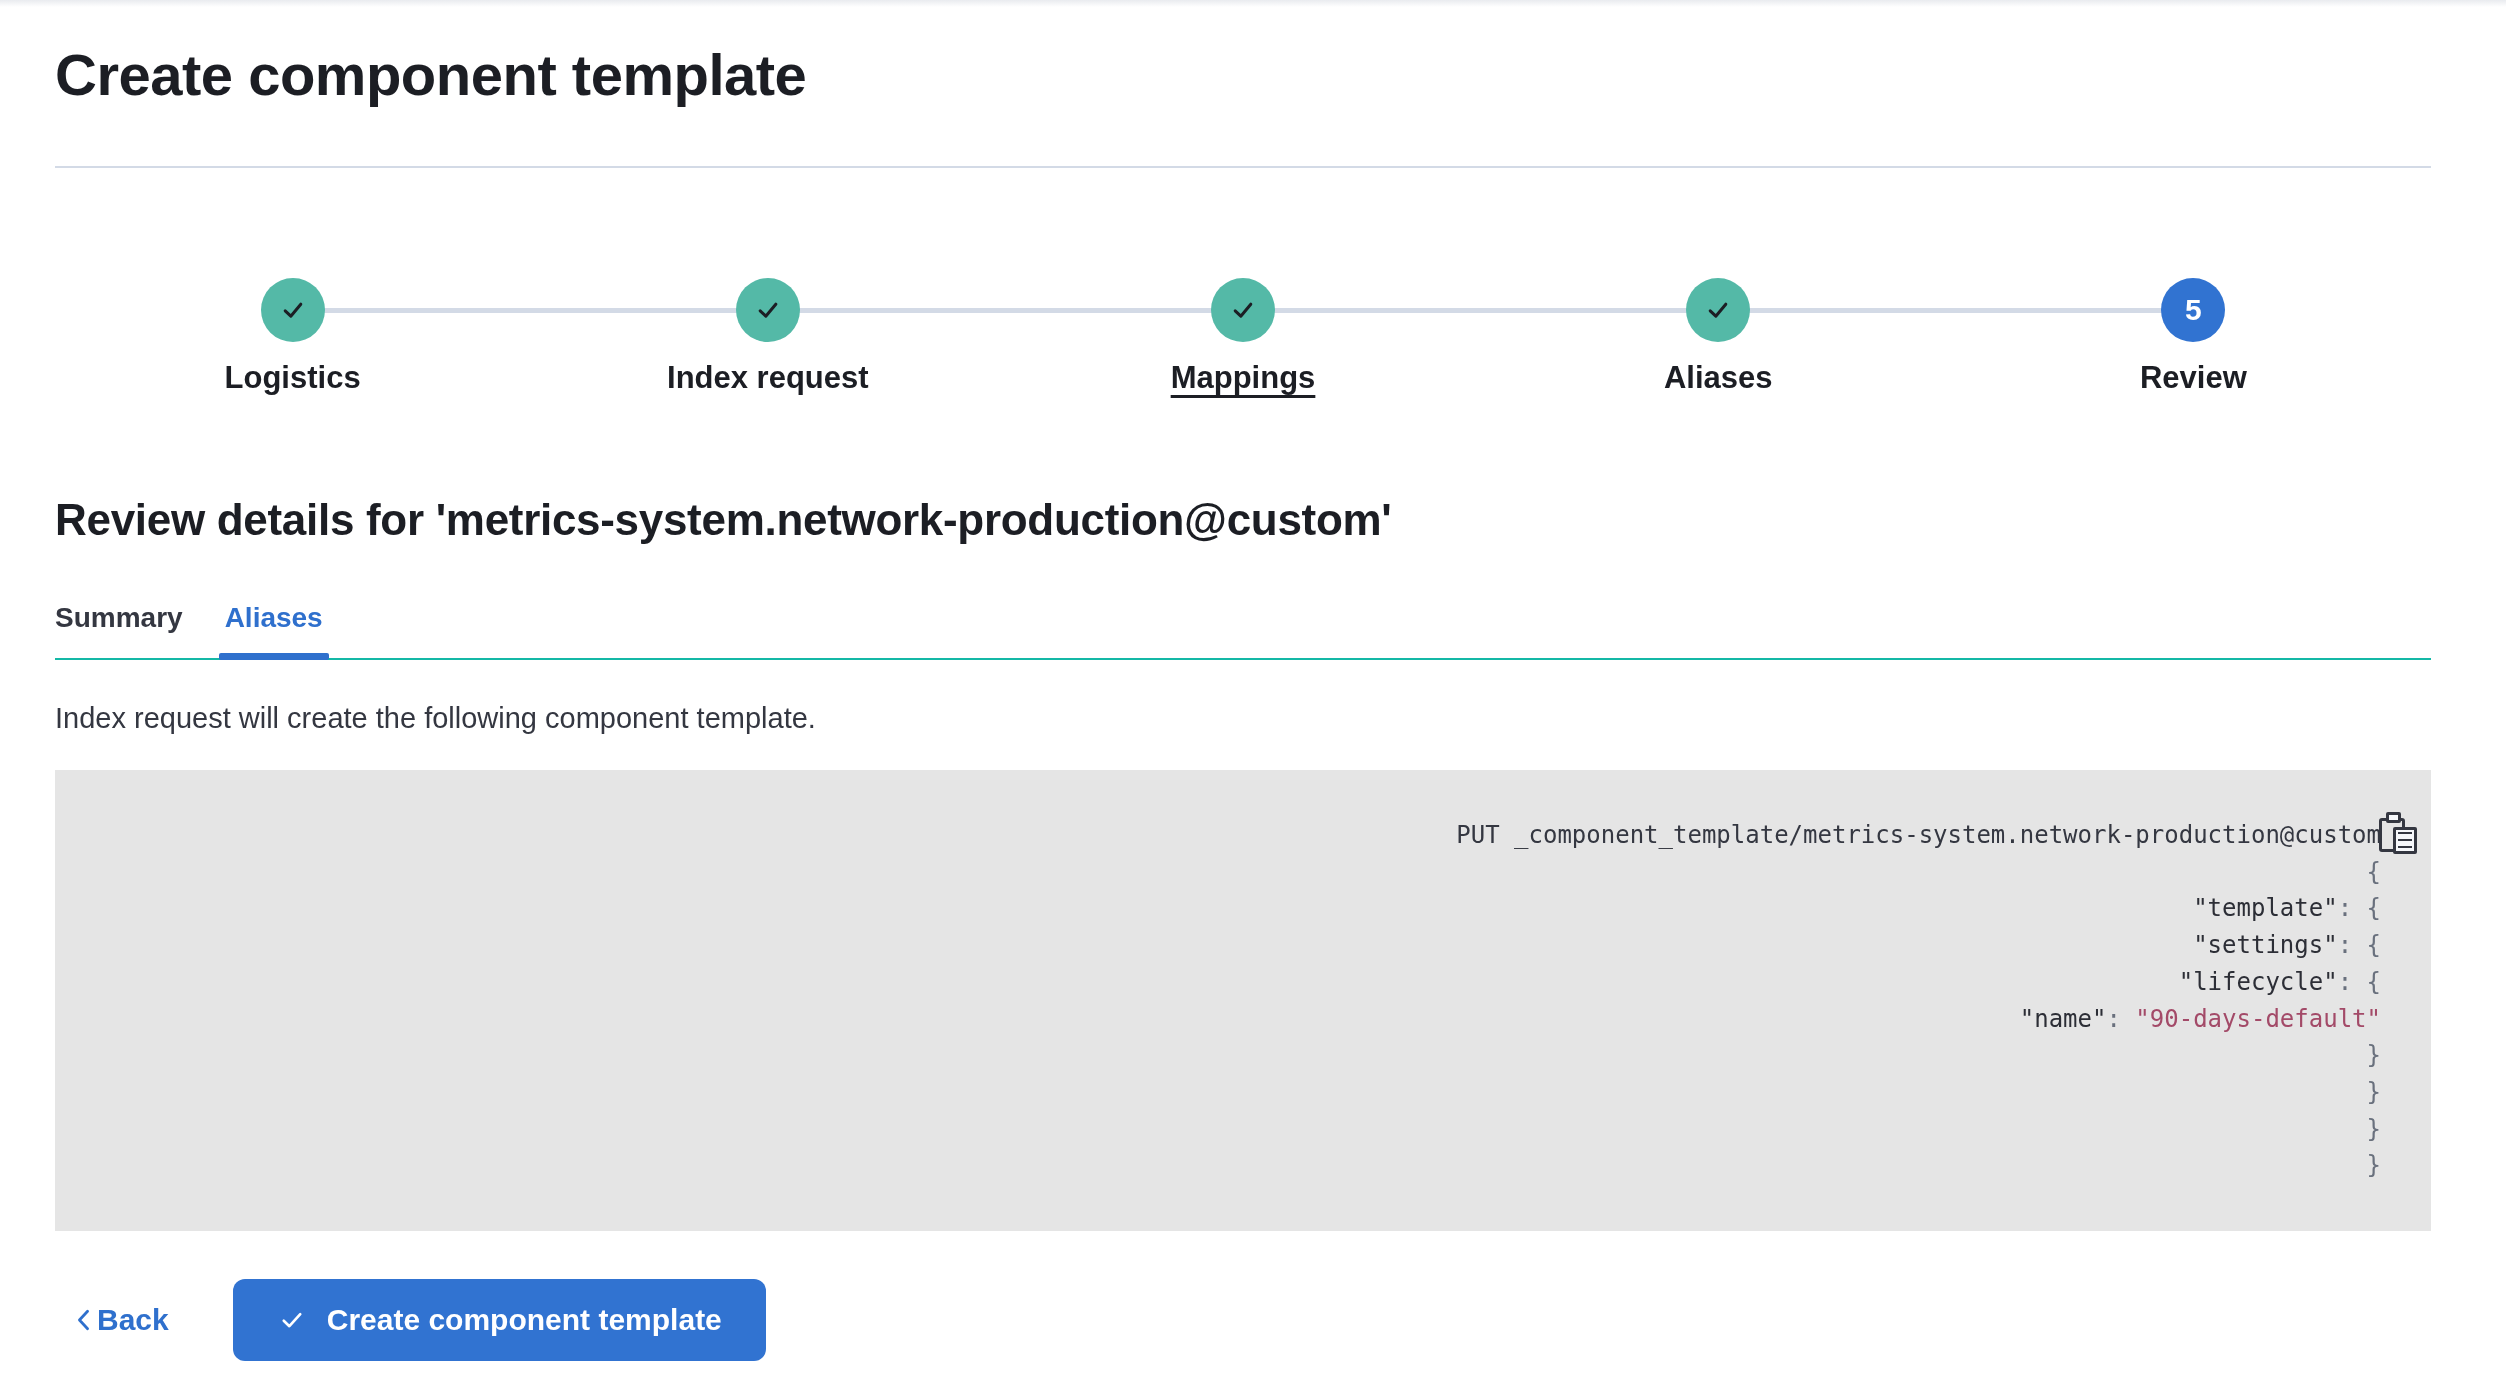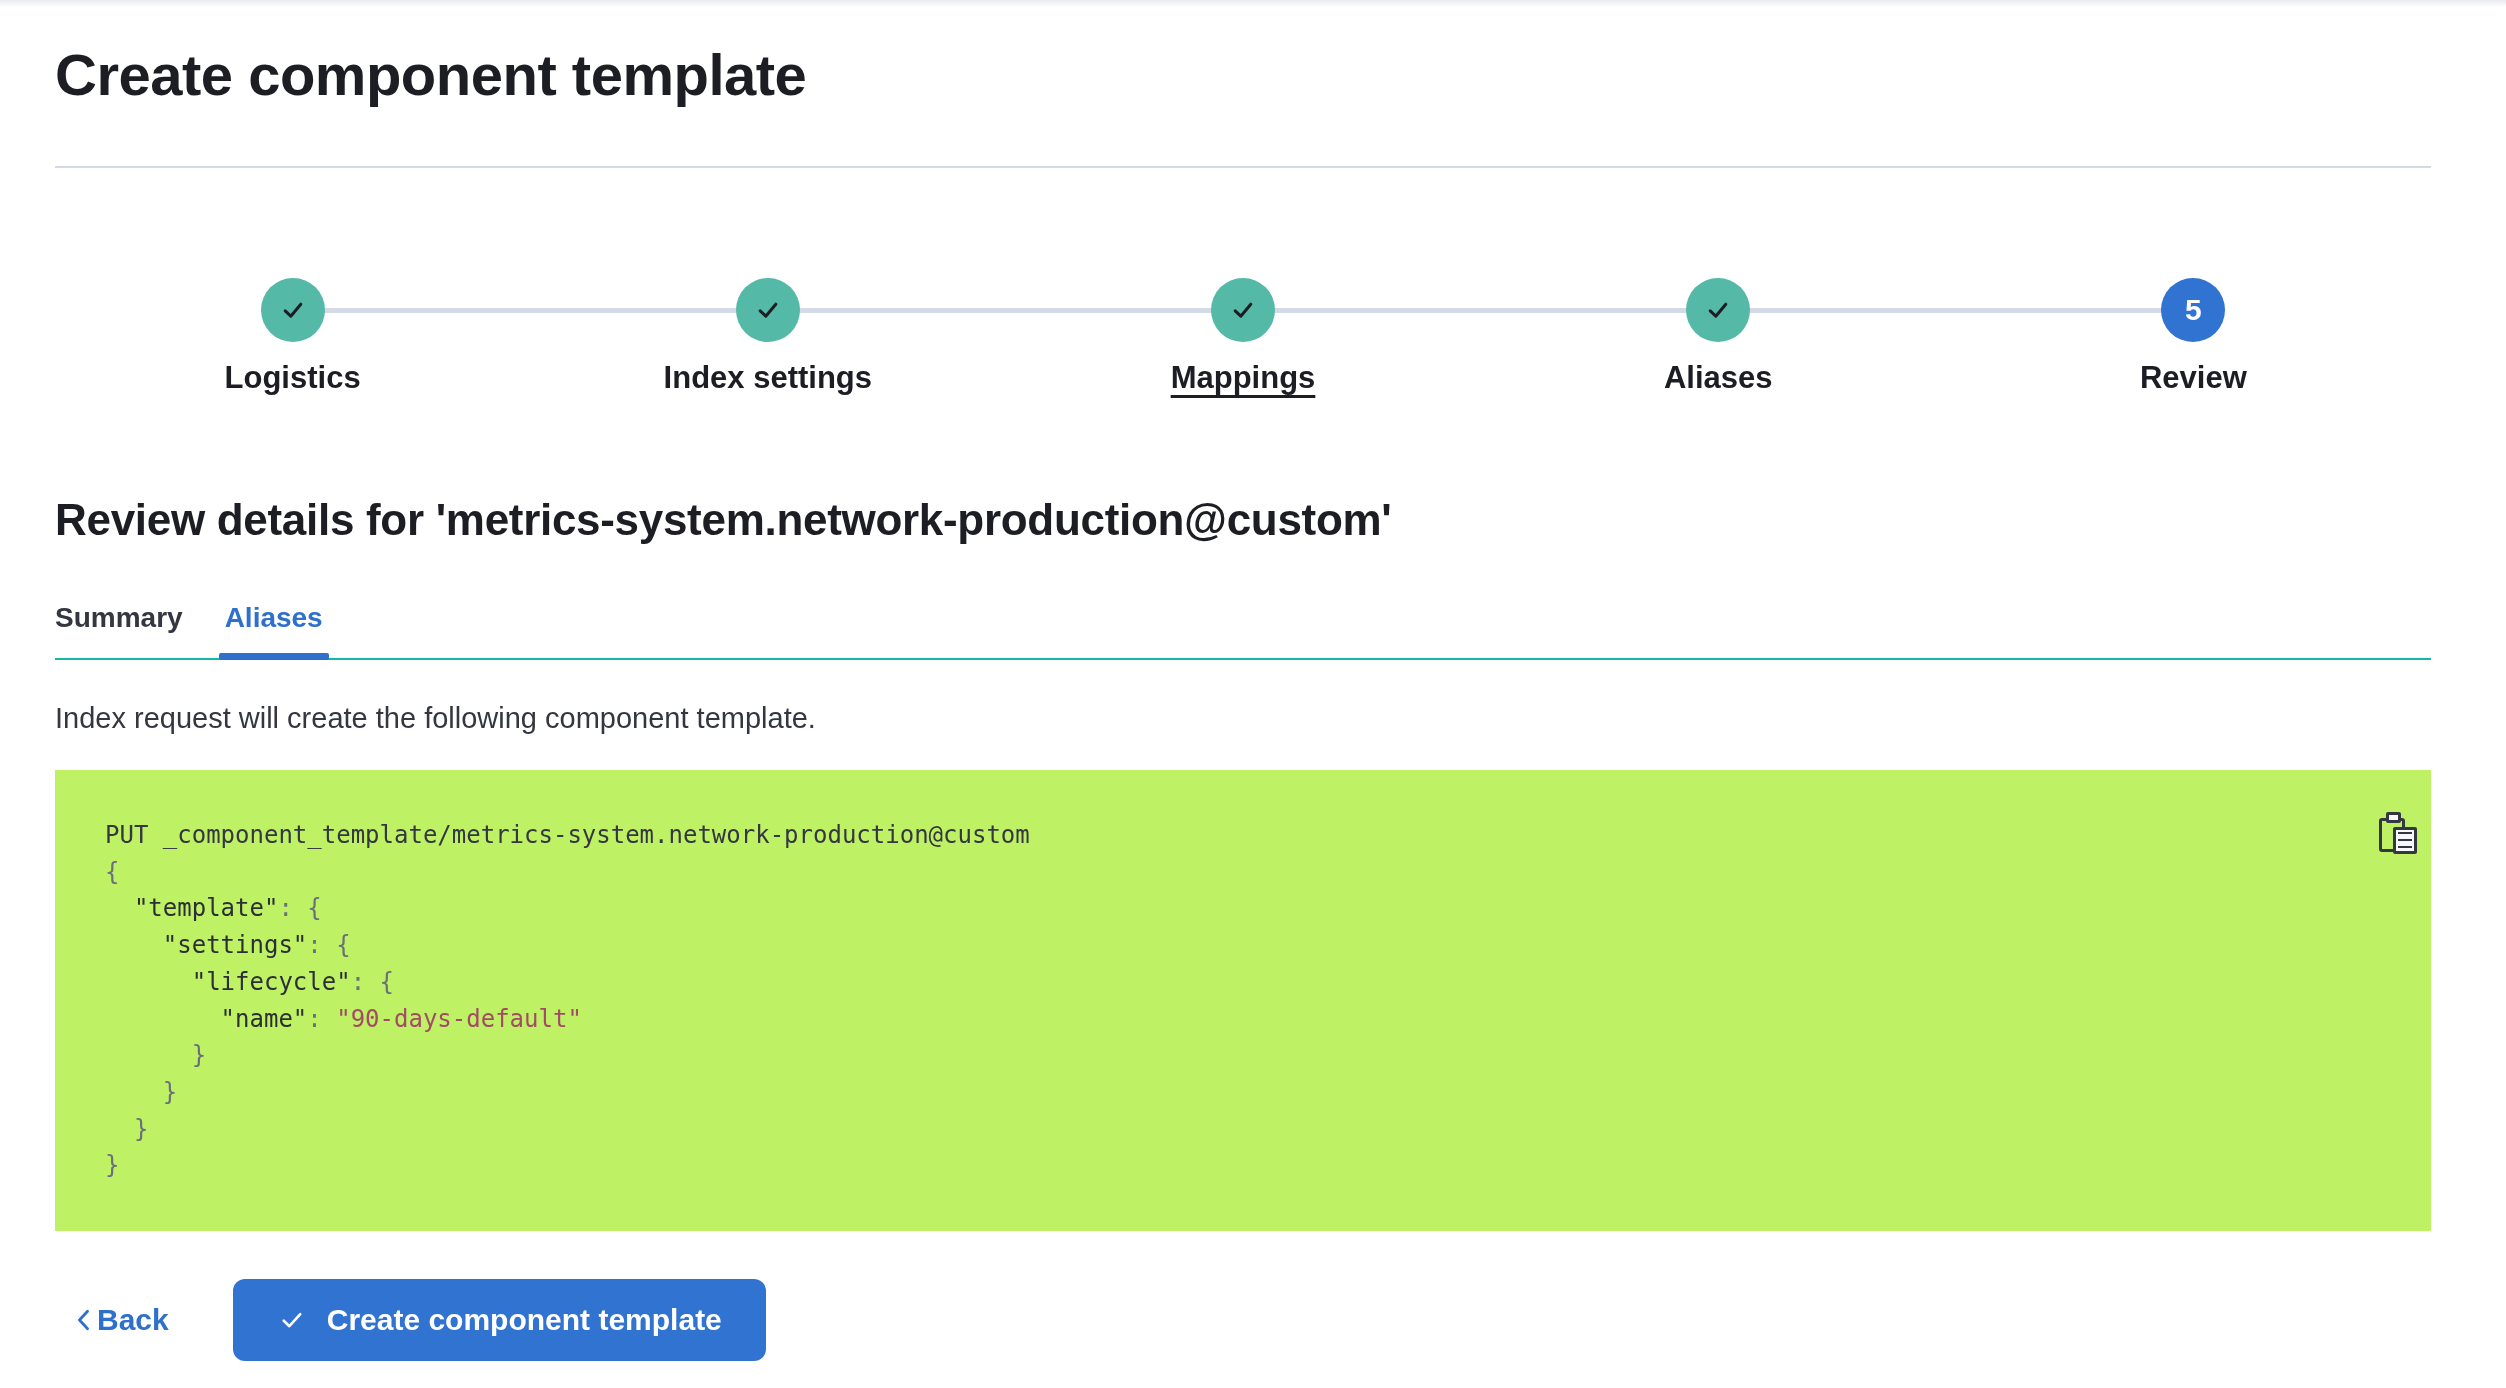--- a/index.html
+++ b/index.html
@@ -111,7 +111,7 @@
               <path d="M4.1 8.4 L6.9 11.1 L11.9 5.1" stroke="#1c1e24" stroke-width="1.5" stroke-linecap="round" stroke-linejoin="round"></path>
             </svg>
           </div>
-          <div class="step-label">Index settings</div>
+          <div class="step-label">Index request</div>
         </button>
         <button class="step">
           <div class="step-circle complete">

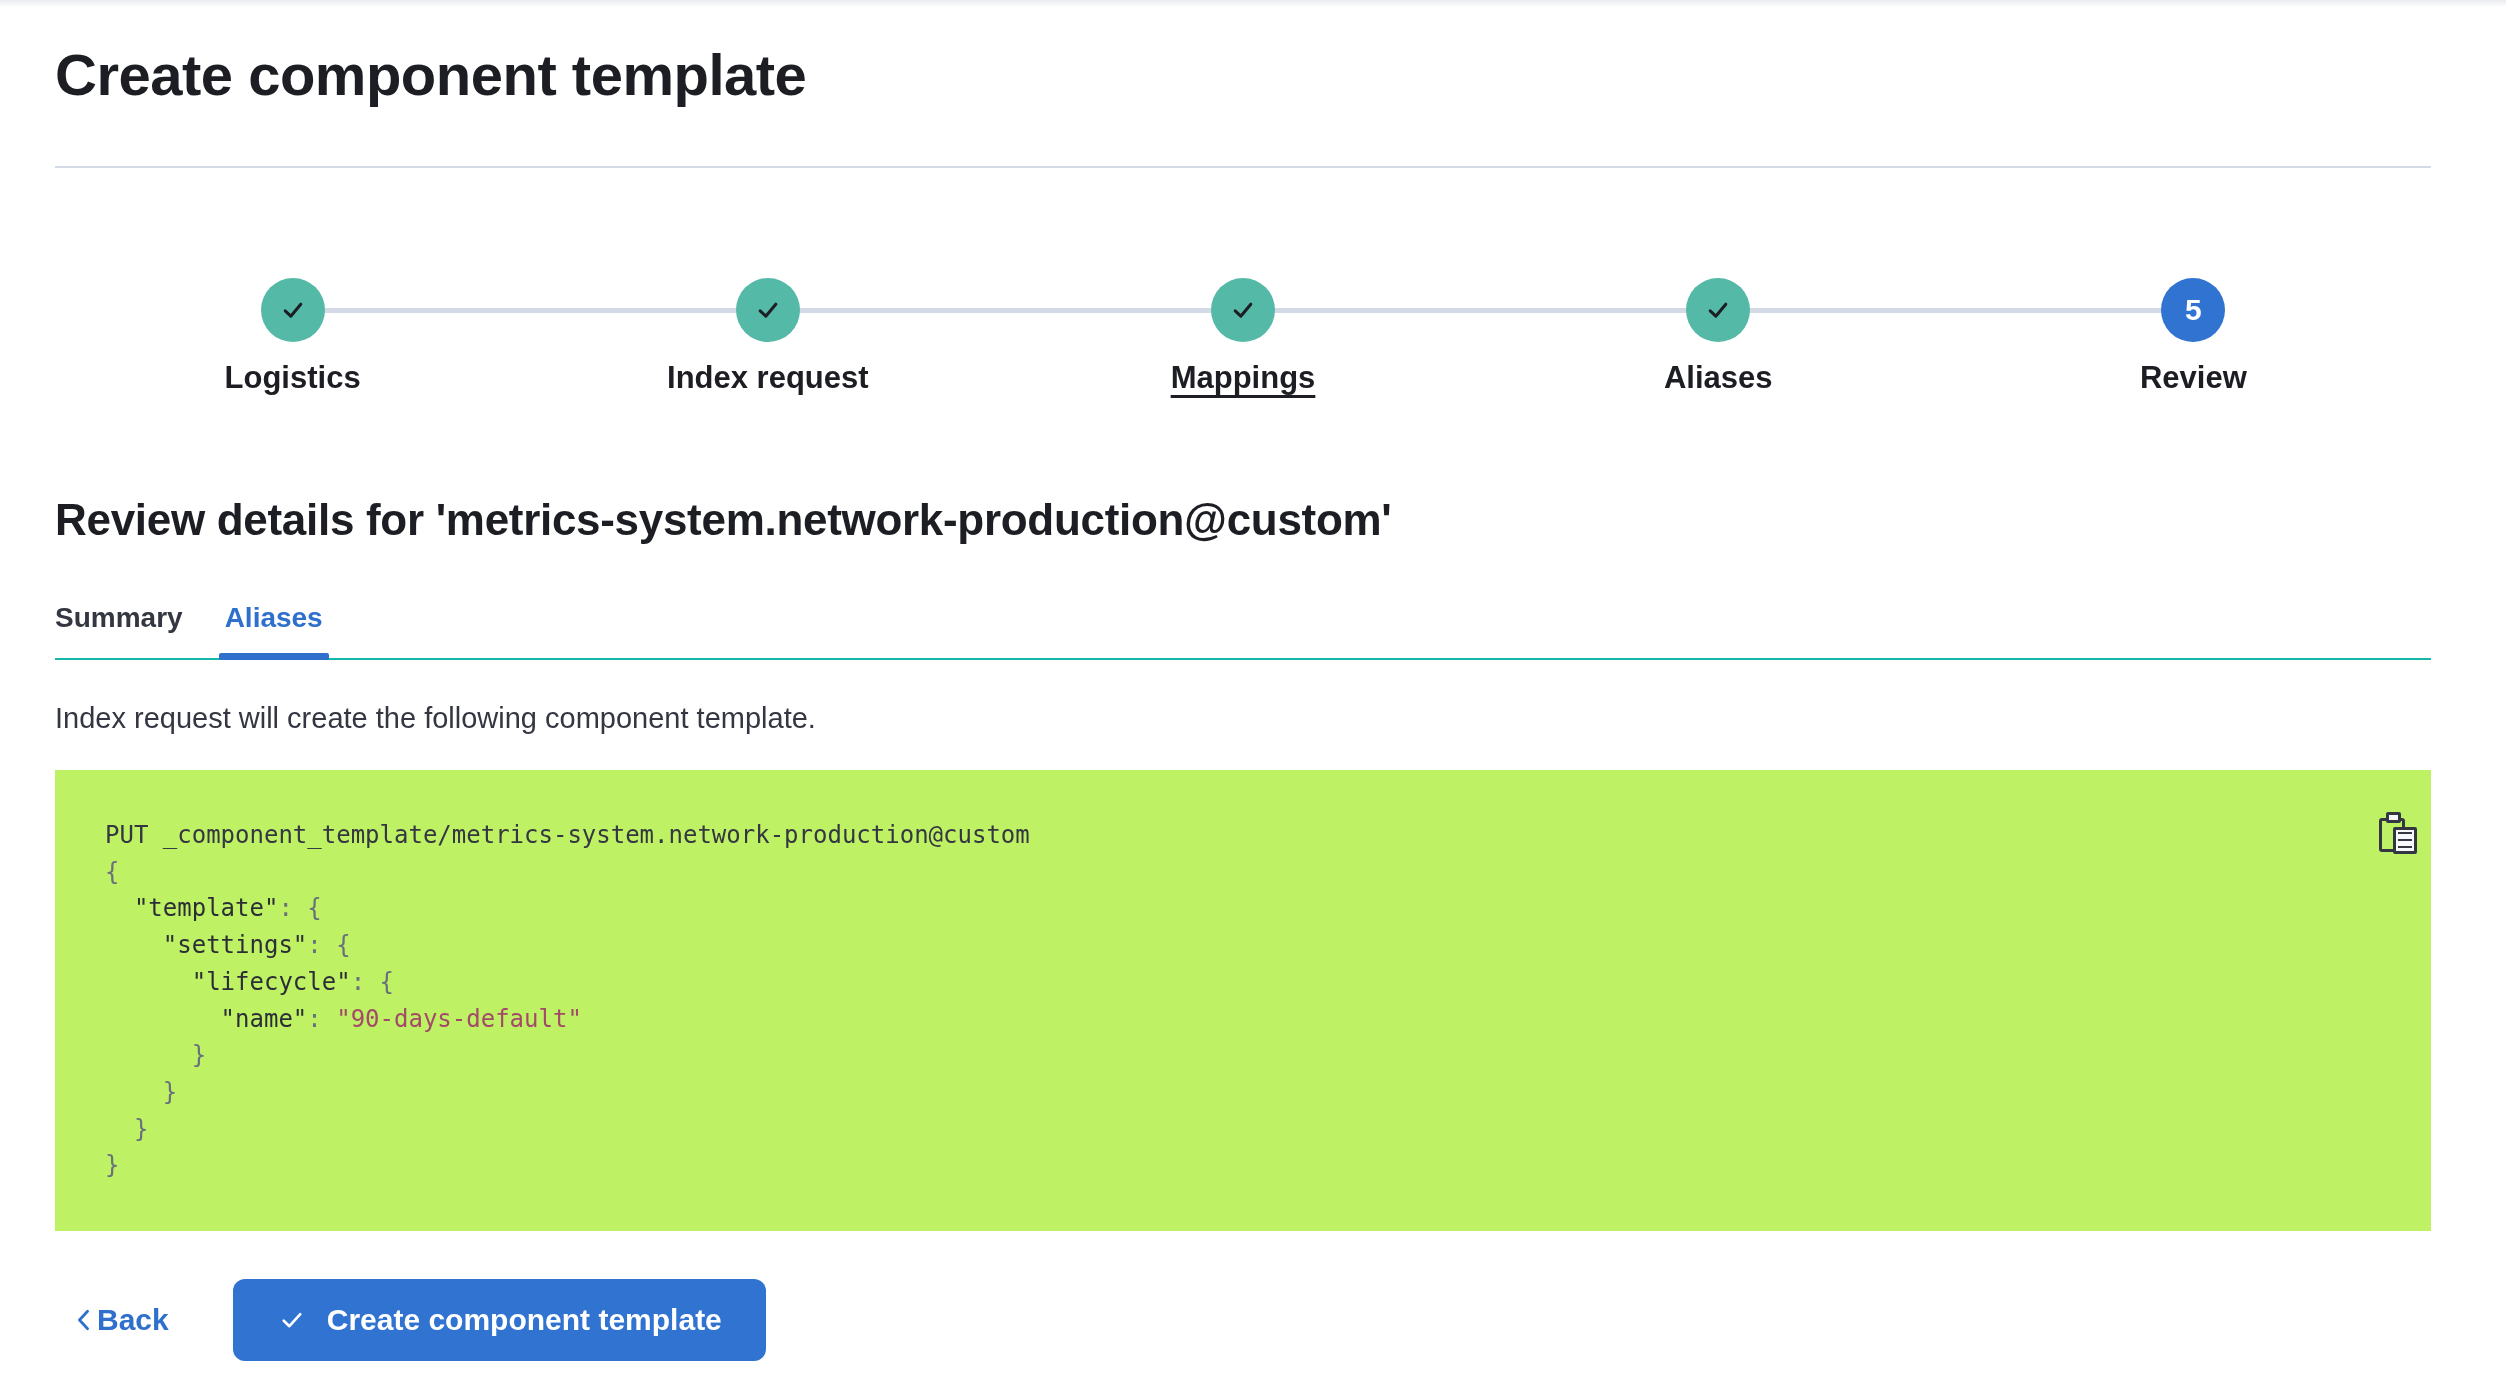--- a/index.html
+++ b/index.html
@@ -51,8 +51,8 @@
     color: #343741; }
 
   
-  .code-block { position: relative; margin-top: 30px; background: #bef264;
-    padding: 47px 50px; }
+  .code-block { position: relative; margin-top: 30px; background: #e5e5e5;
+    padding: 47px 50px; text-align: right; }
   .code { font-family: "DejaVu Sans Mono", "Liberation Mono", monospace;
     font-size: 24px; line-height: 36.7px; white-space: pre; color: #343741; }
   .code .seg-plain { color: #343741; }

